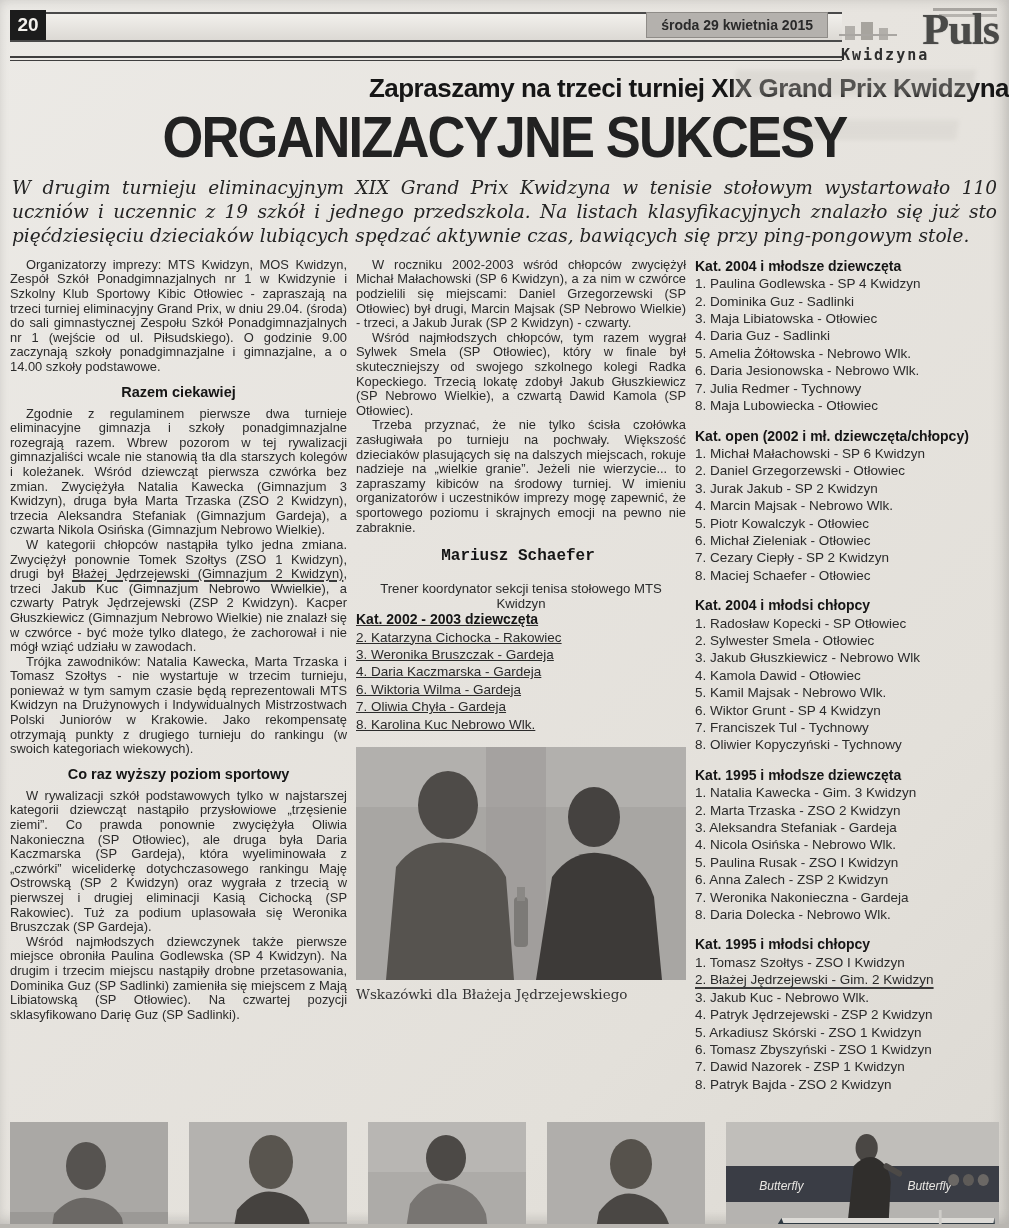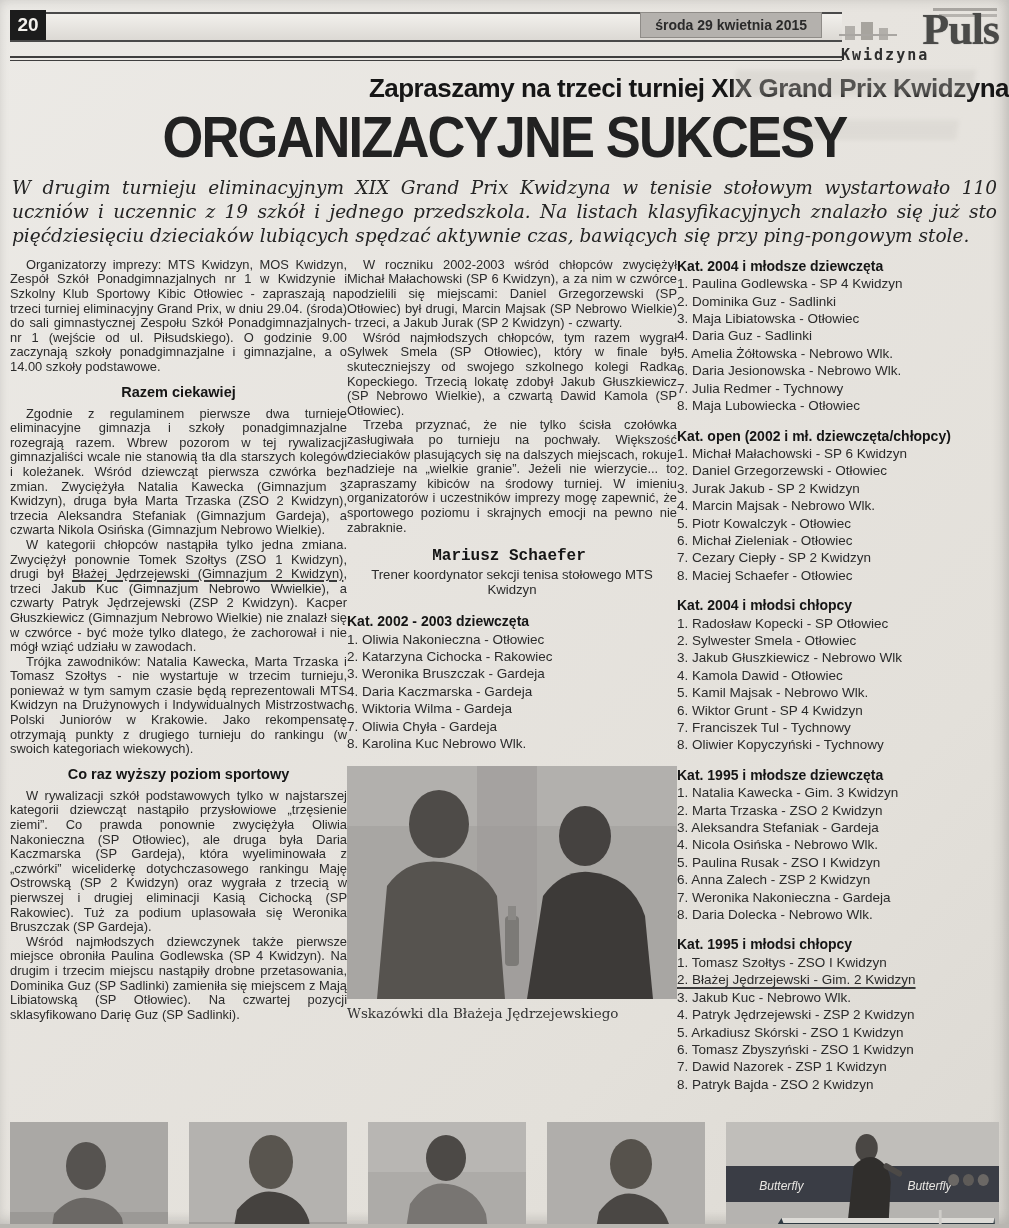--- a/index.html
+++ b/index.html
@@ -31,7 +31,7 @@
     display:flex;align-items:center;justify-content:center;
   }
   .date-box{
-    position:absolute;right:178px;top:5px;height:24px;padding:0 14px;
+    position:absolute;right:172px;top:5px;height:24px;padding:0 14px;
     background:#b4b1ad;
     display:flex;align-items:center;
     font-size:14px;font-weight:bold;color:#2a2a2a;

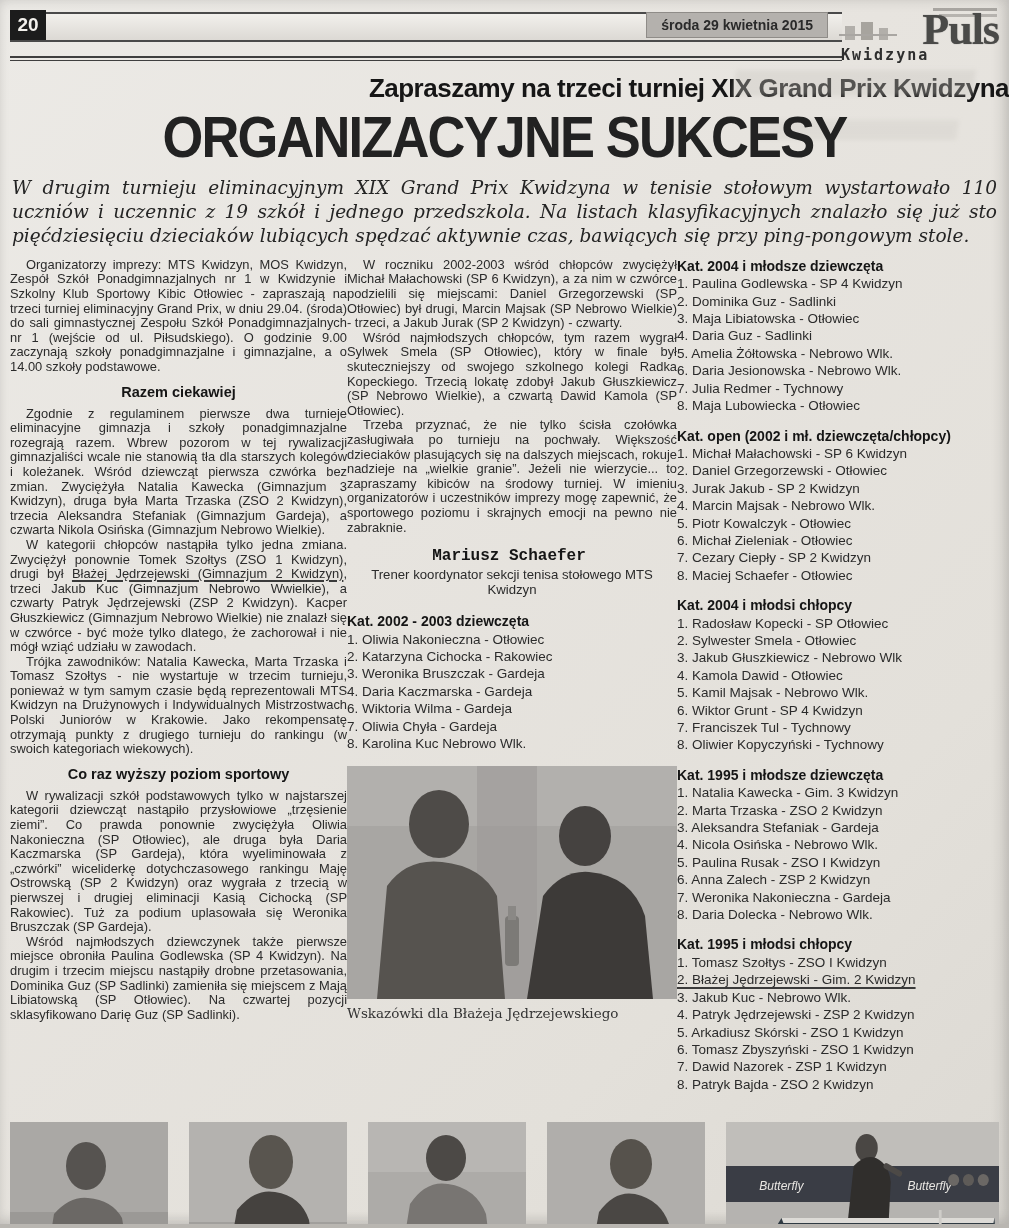--- a/index.html
+++ b/index.html
@@ -92,7 +92,7 @@
   .main{
     display:grid;
     grid-template-columns:337px 330px 316px;
-    column-gap:0;
+    column-gap:9px;
     padding:0 10px;margin-top:10px;
   }
   .col p{

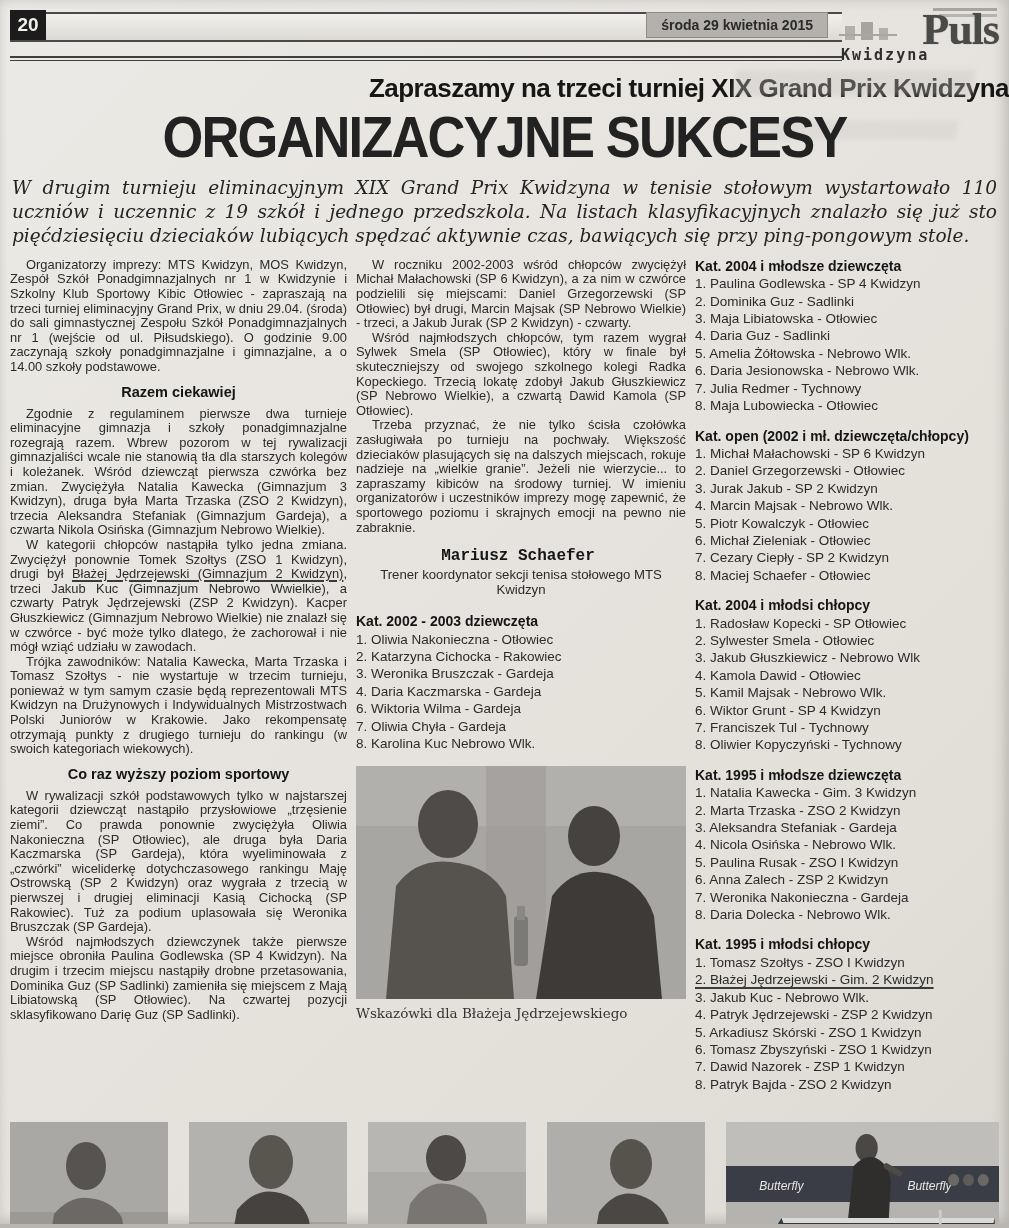--- a/index.html
+++ b/index.html
@@ -115,7 +115,7 @@
     padding-right:6px;
     font-family:Liberation Mono, monospace;
   }
-  .sig-title{text-align:center;font-size:13.2px;color:#2b2b2b;margin-top:2px;}
+  .sig-title{text-align:center;font-size:13.2px;color:#2b2b2b;margin-top:16px;}
   
   .result-list{margin-bottom:13px;}
   .result-list h3{

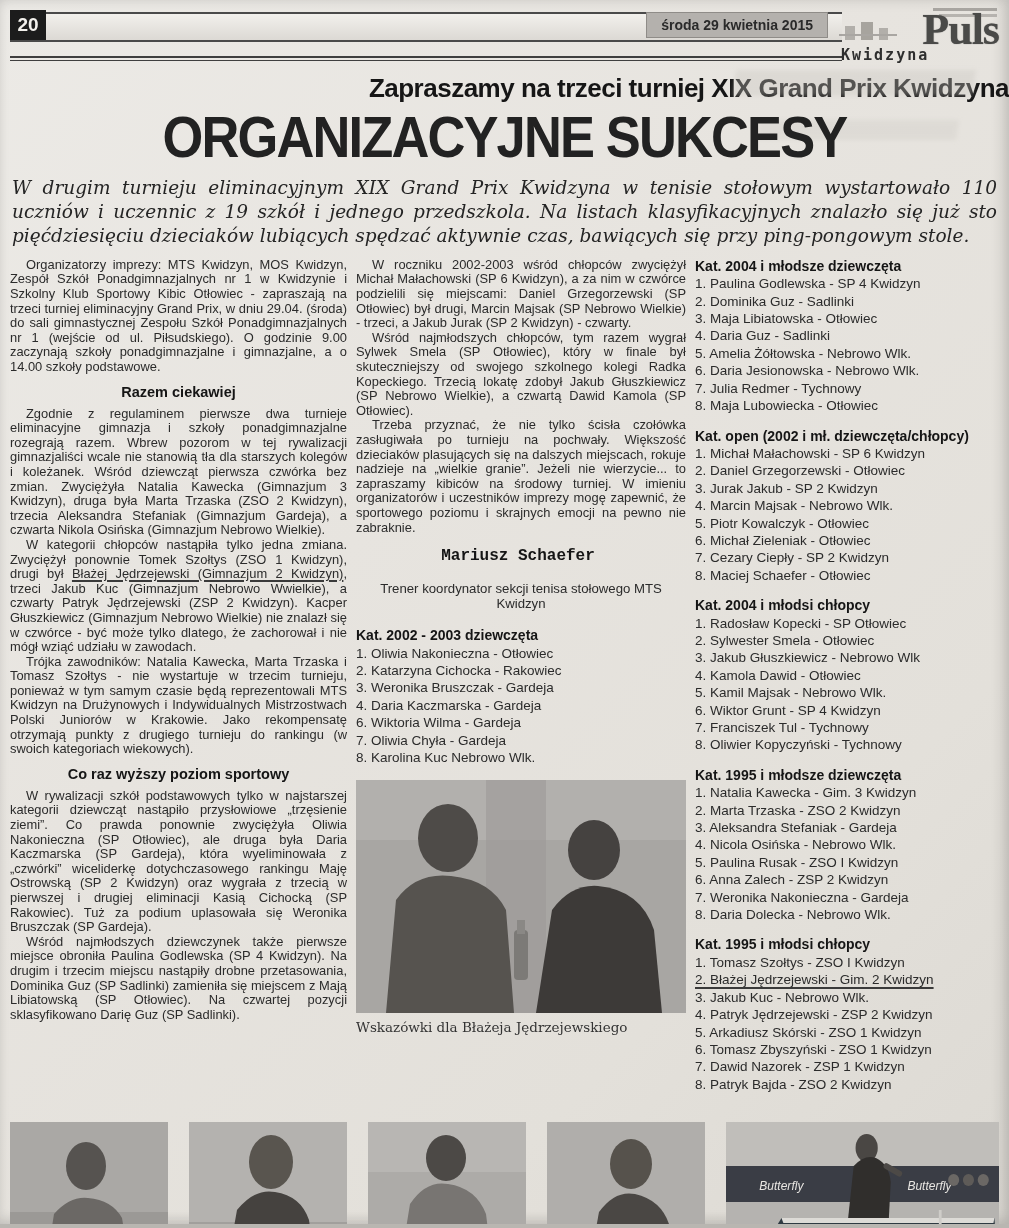--- a/index.html
+++ b/index.html
@@ -131,7 +131,7 @@
     text-underline-offset:3px;
     text-decoration-color:#3a3a3a;
   }
-  .col2-list{margin-top:16px;}
+  .col2-list{margin-top:0;text-decoration:underline;}
   
   .photo{
     background:linear-gradient(160deg,#b0aeab 0%,#a3a19e 45%,#8f8d8a 100%);

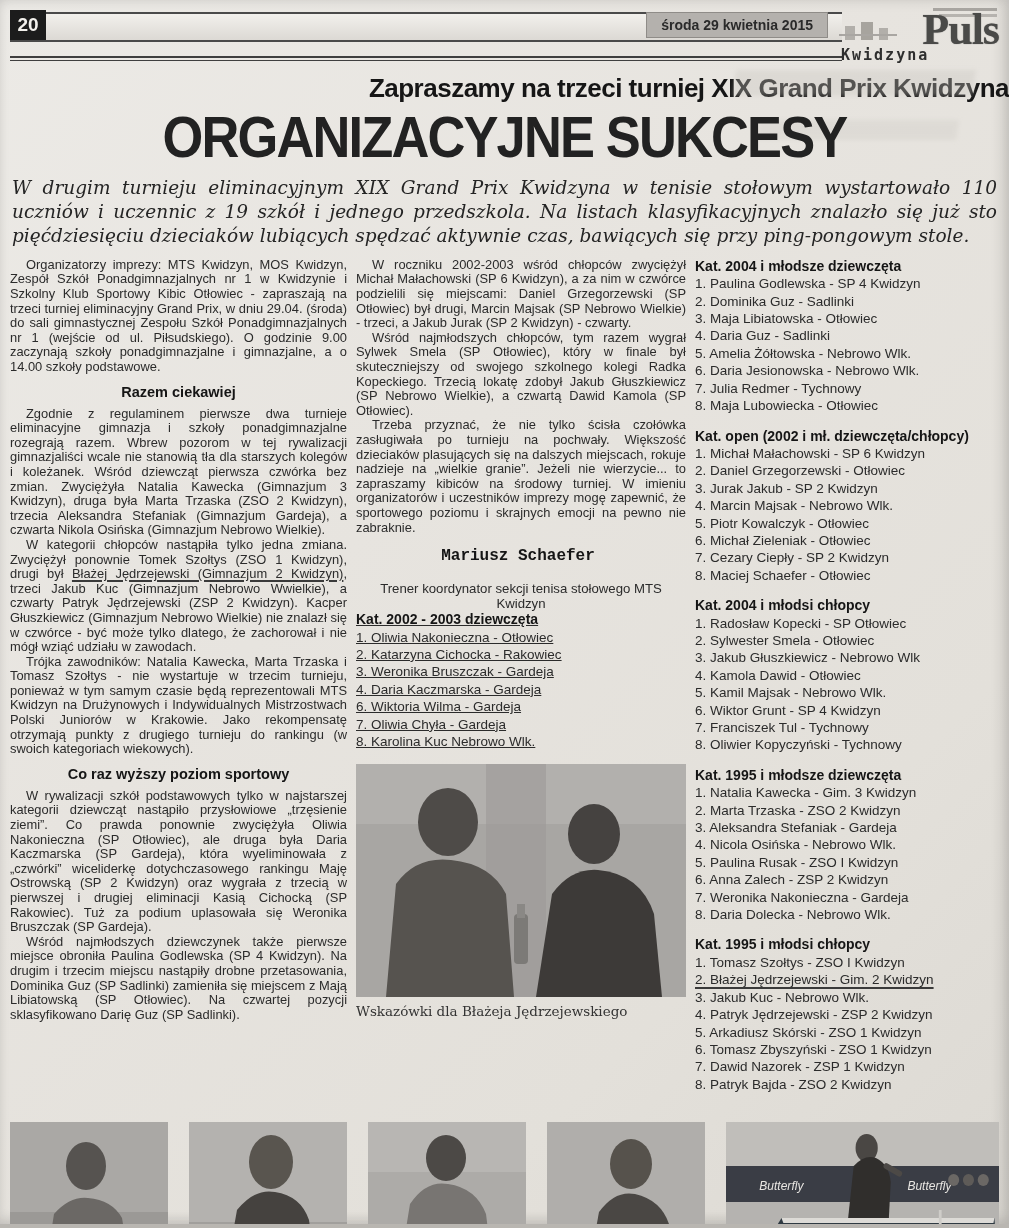--- a/index.html
+++ b/index.html
@@ -209,7 +209,6 @@
       <div class="result-list col2-list">
         <h3>Kat. 2002 - 2003 dziewczęta</h3>
         <ul>
-            <li>1. Oliwia Nakonieczna - Otłowiec</li>
             <li>2. Katarzyna Cichocka - Rakowiec</li>
             <li>3. Weronika Bruszczak - Gardeja</li>
             <li>4. Daria Kaczmarska - Gardeja</li>

